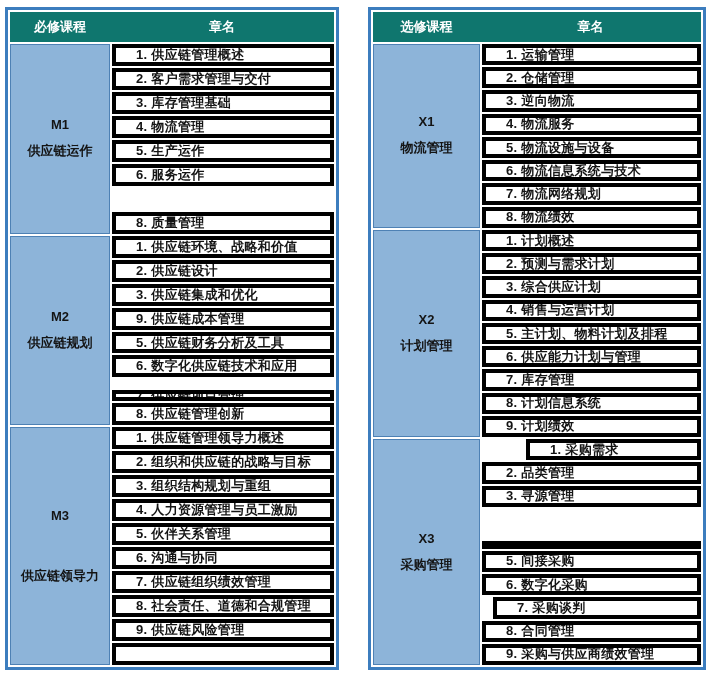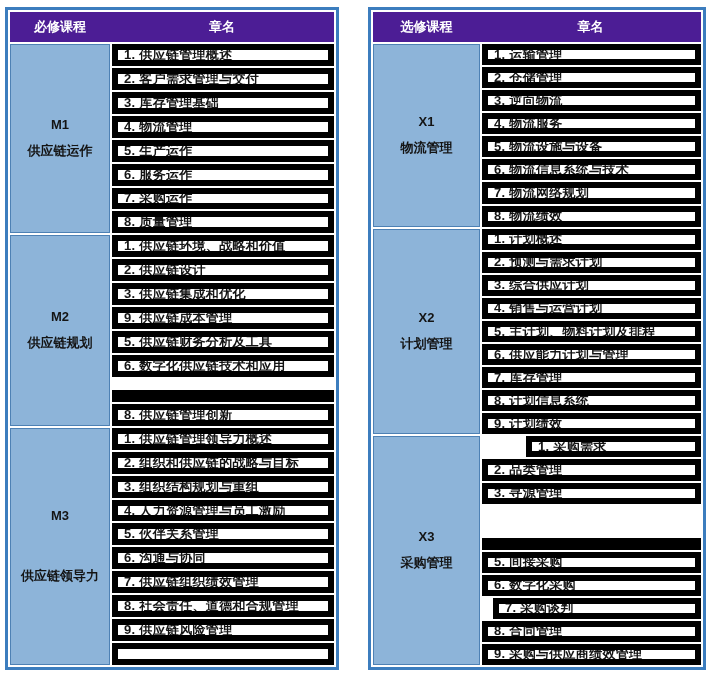--- a/index.html
+++ b/index.html
@@ -38,7 +38,7 @@
   .table-header {
     grid-column: 1 / 3;
     grid-row: 1;
-    background: #4c1d95;
+    background: #0f766e;
     color: #ffffff;
     font-weight: bold;
     font-size: 13px;

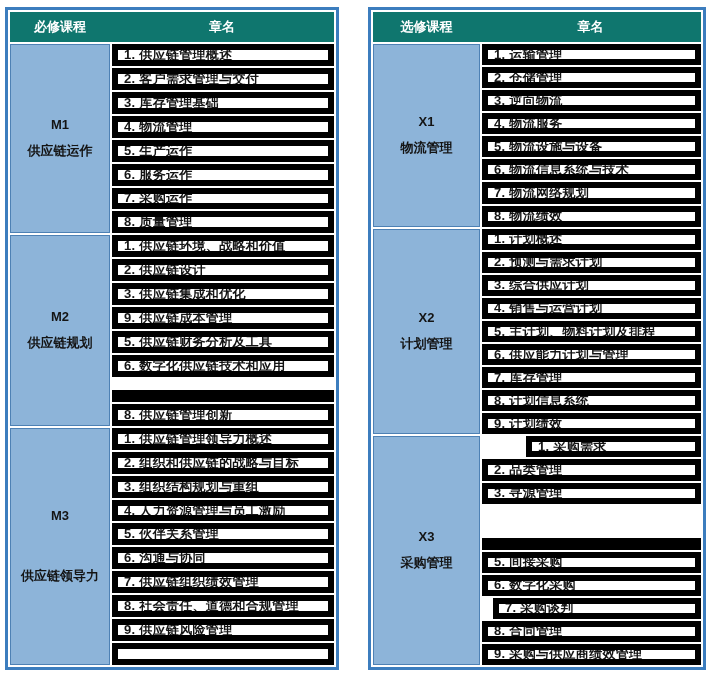--- a/index.html
+++ b/index.html
@@ -70,10 +70,10 @@
   .chapter-cell {
     grid-column: 2;
     background: #ffffff;
-    border: 6px solid #000000;
+    border: 4px solid #000000;
     display: flex;
     align-items: center;
-    padding-left: 6px;
+    padding-left: 20px;
     font-weight: bold;
     font-size: 13px;
     color: #141414;

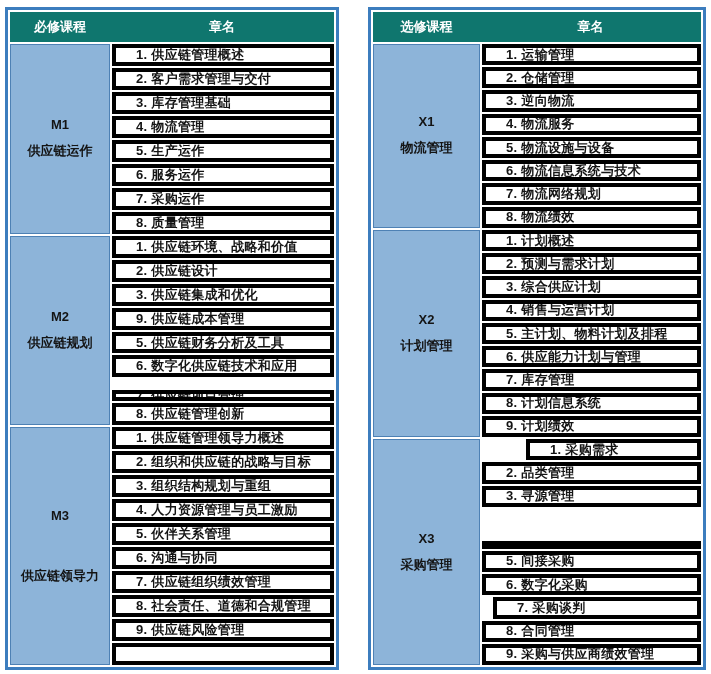--- a/index.html
+++ b/index.html
@@ -101,7 +101,6 @@
       <div class="chapter-cell" style="grid-row: 5;">4. 物流管理</div>
       <div class="chapter-cell" style="grid-row: 6;">5. 生产运作</div>
       <div class="chapter-cell" style="grid-row: 7;">6. 服务运作</div>
-      <div class="chapter-cell" style="grid-row: 8;">7. 采购运作</div>
       <div class="chapter-cell" style="grid-row: 9;">8. 质量管理</div>
       <div class="section-cell" style="grid-row: 10 / span 8;">
         <span>M2</span>

